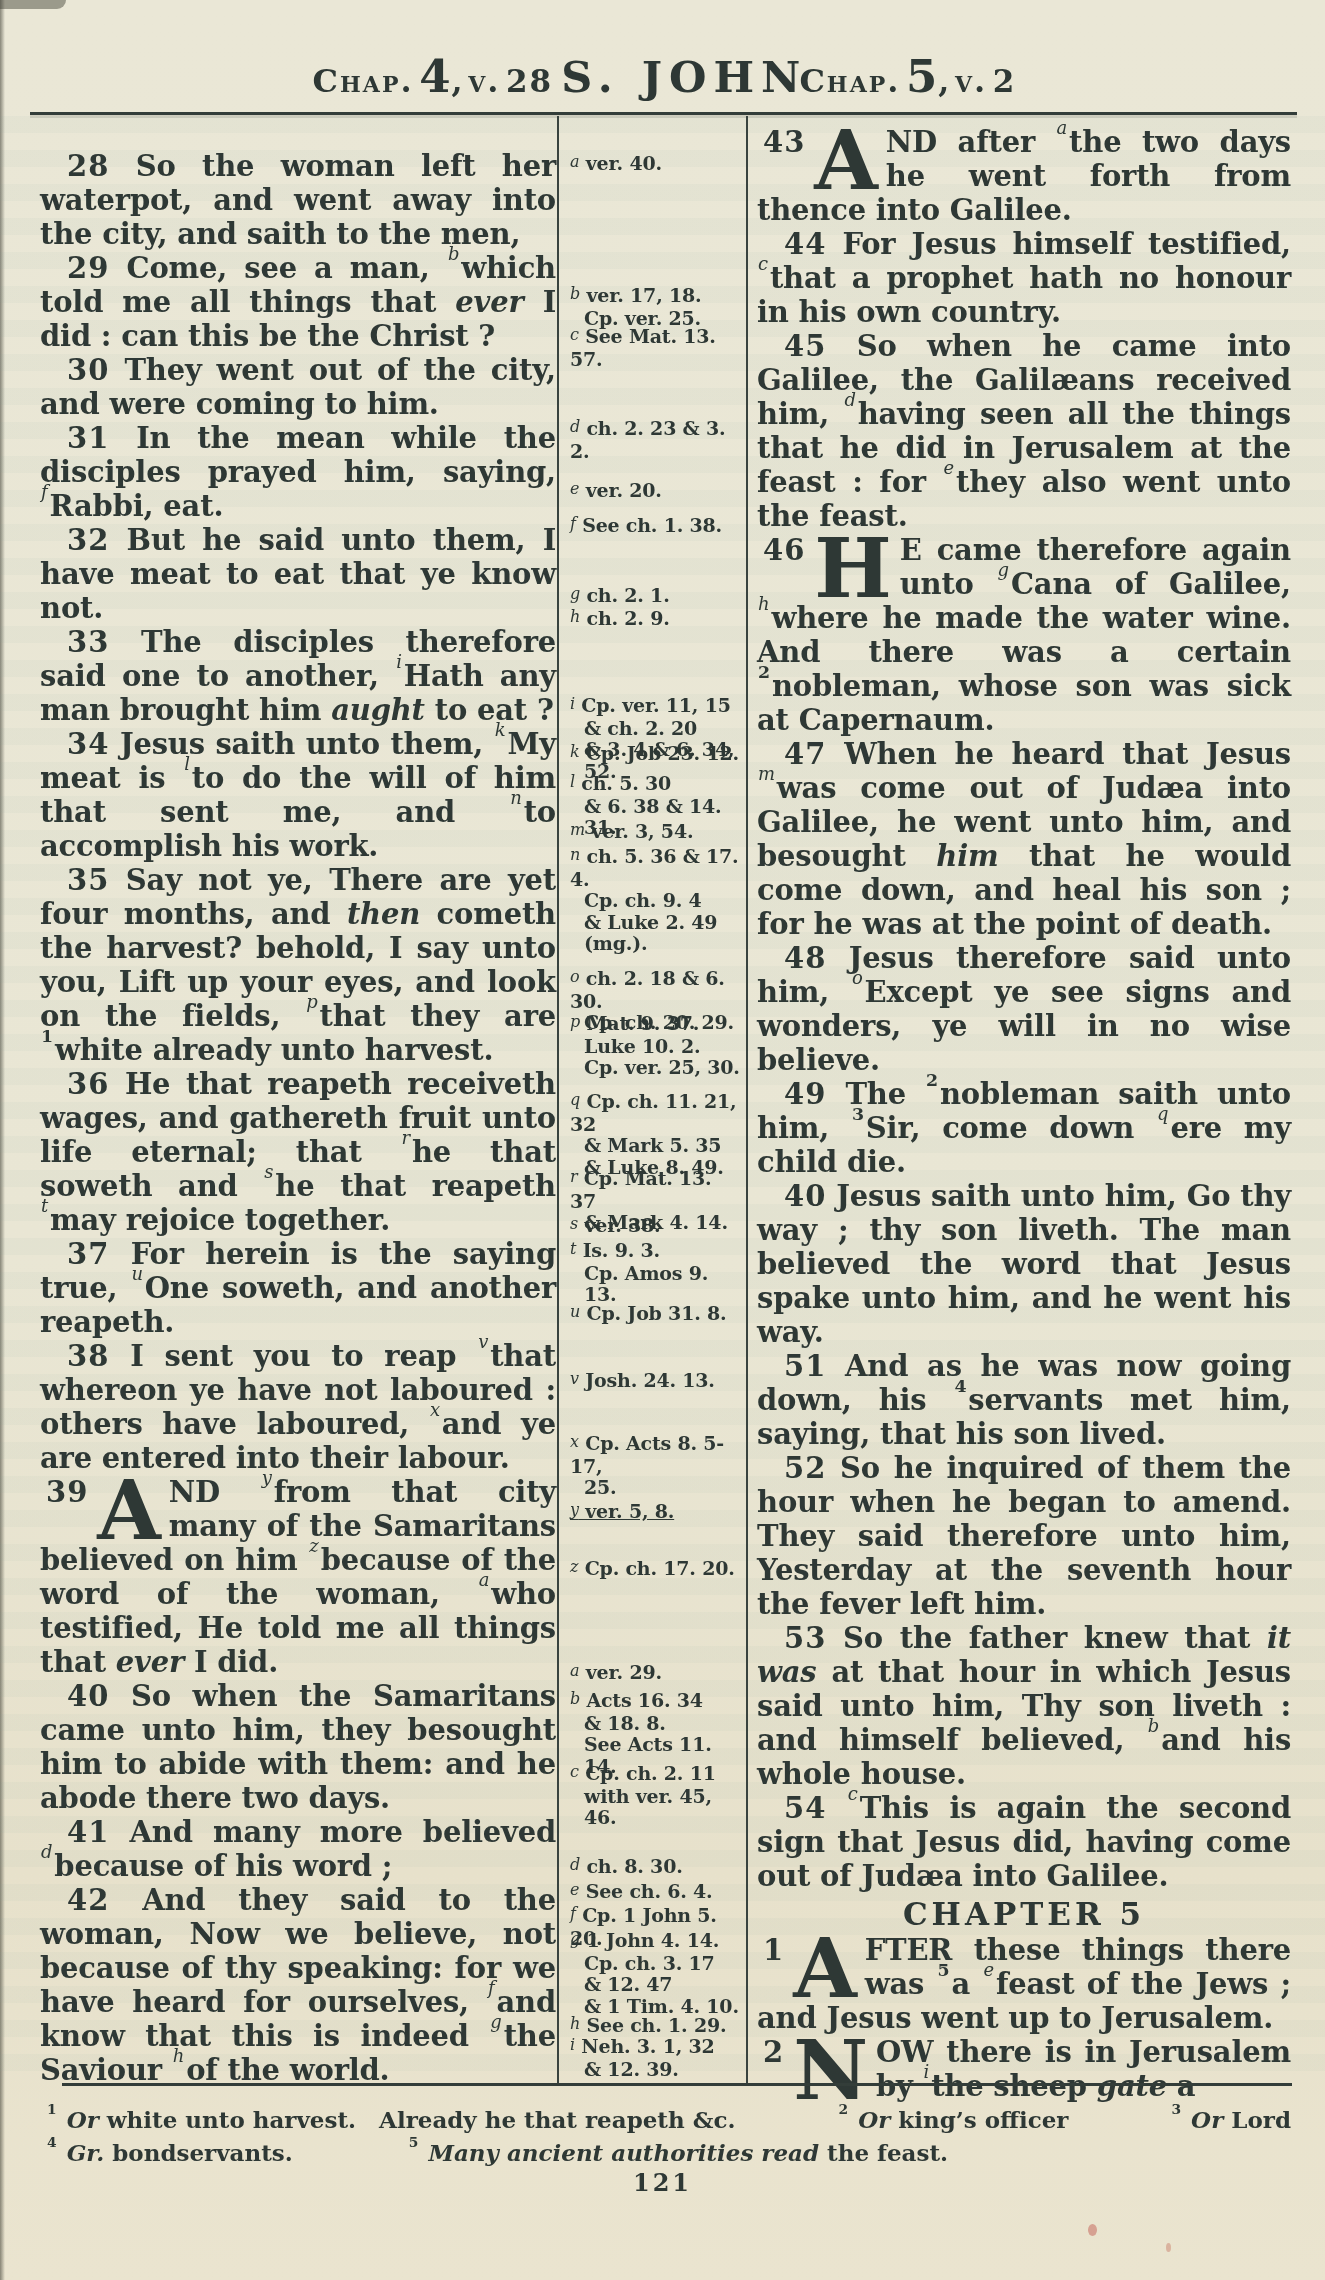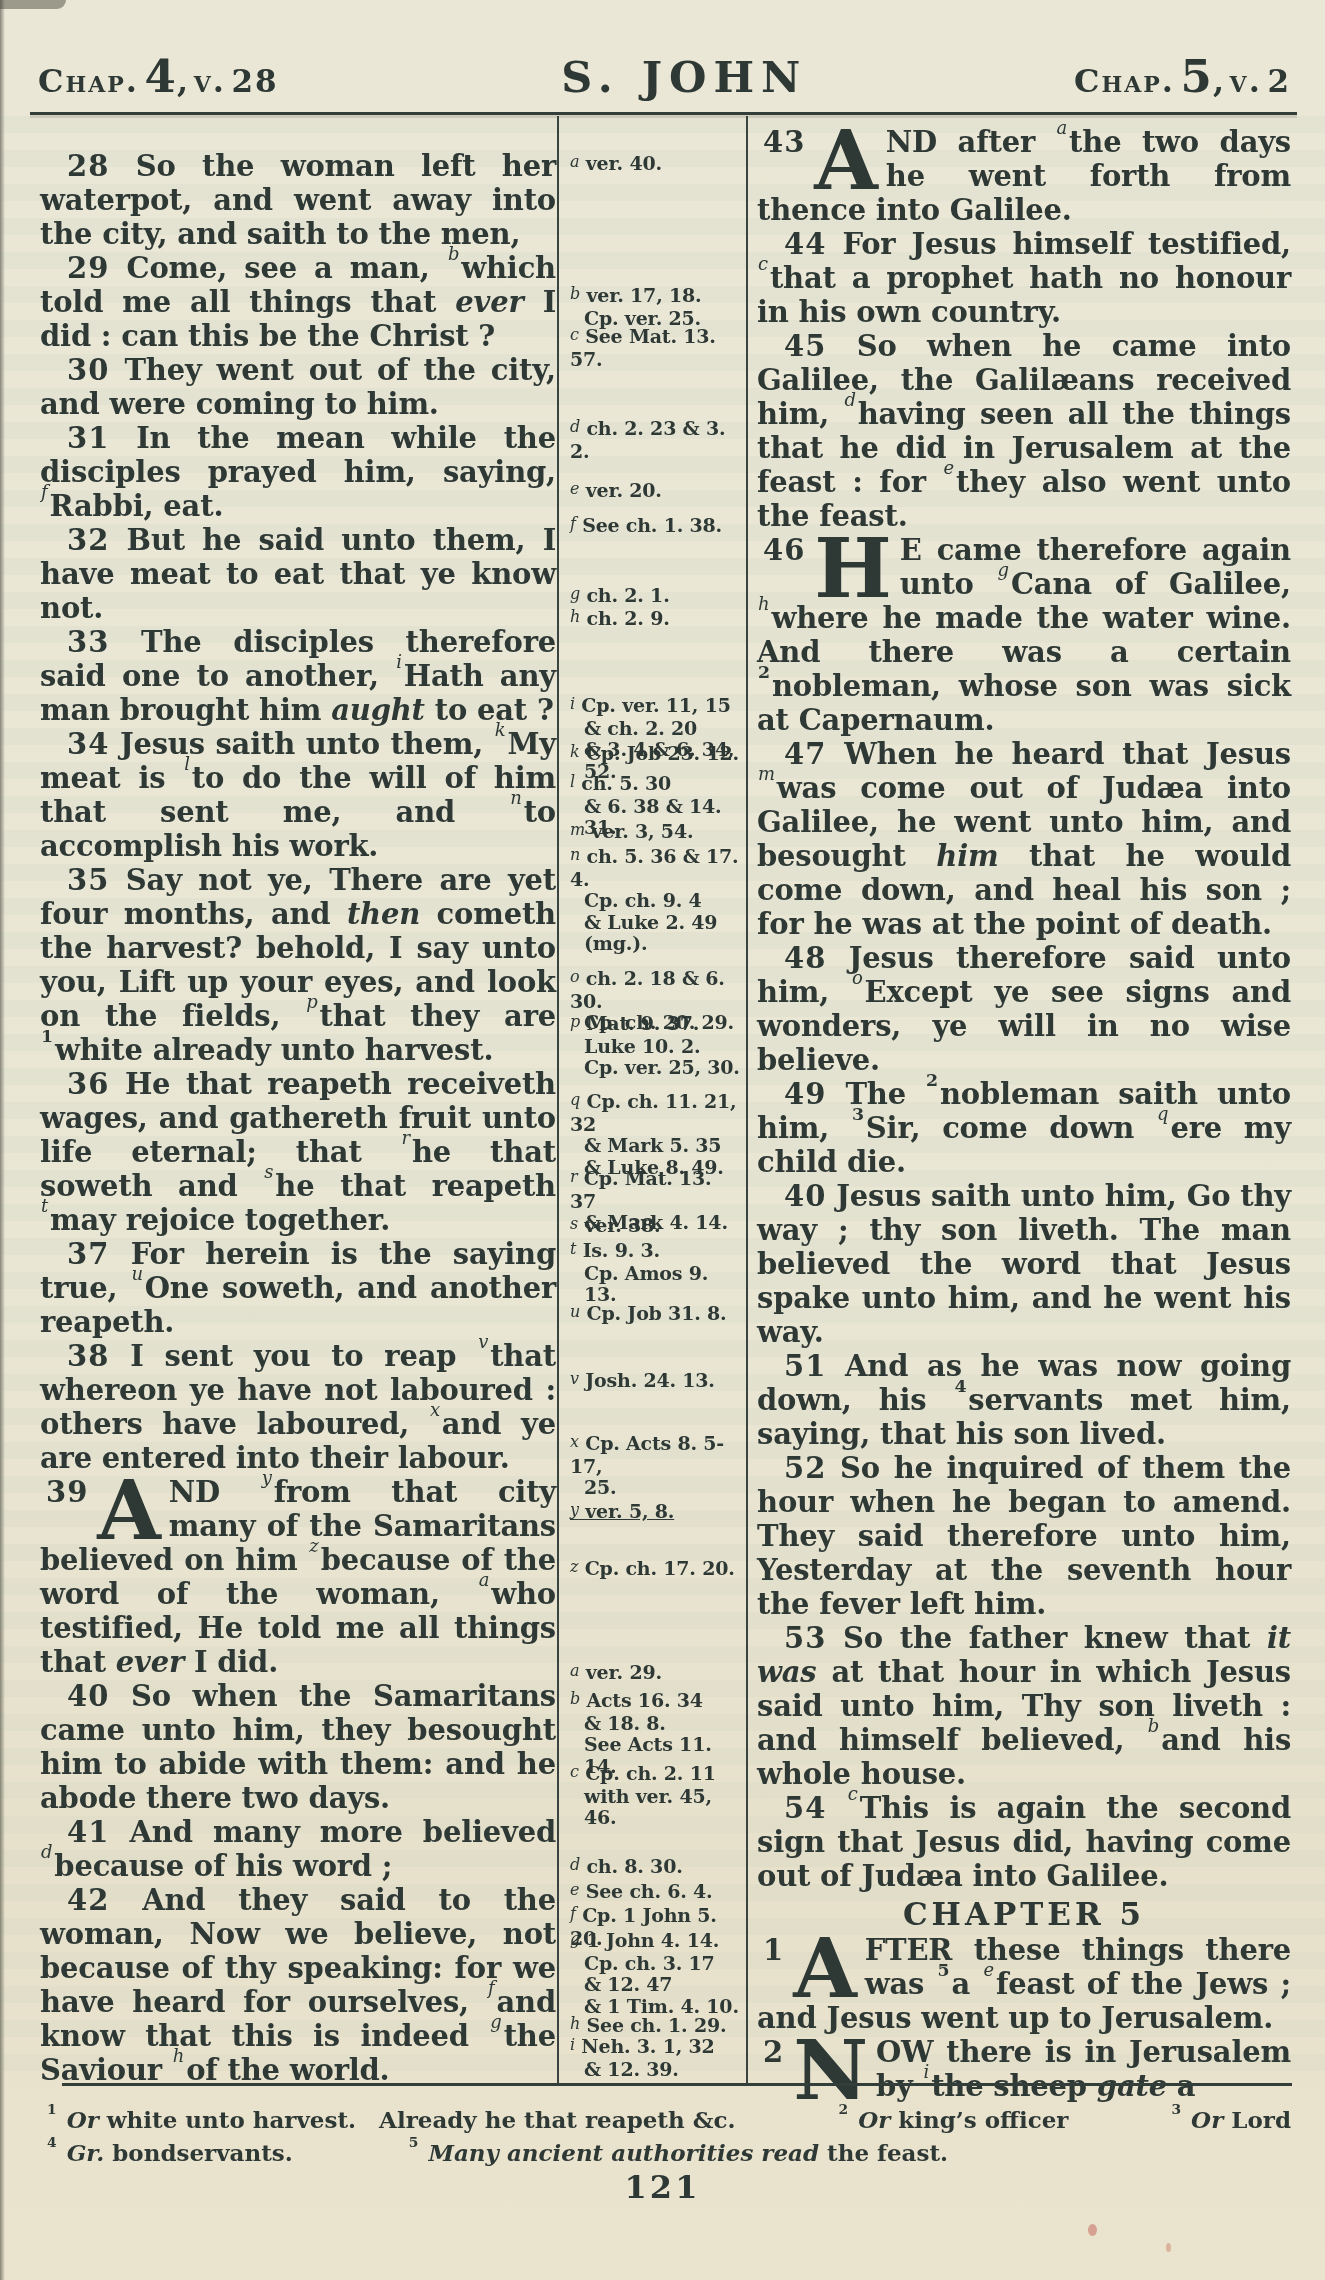--- a/index.html
+++ b/index.html
@@ -25,7 +25,7 @@
 
   
   .page-header{position:absolute;top:50px;left:38px;right:34px;
-    display:flex;justify-content:space-between;align-items:baseline;}
+    display:flex;justify-content:center;align-items:baseline;}
   .running-head{white-space:nowrap;}
   .rh-chap,.rh-v{font-variant:small-caps;font-size:32px;letter-spacing:2px;}
   .rh-num{font-size:45px;letter-spacing:1px;}

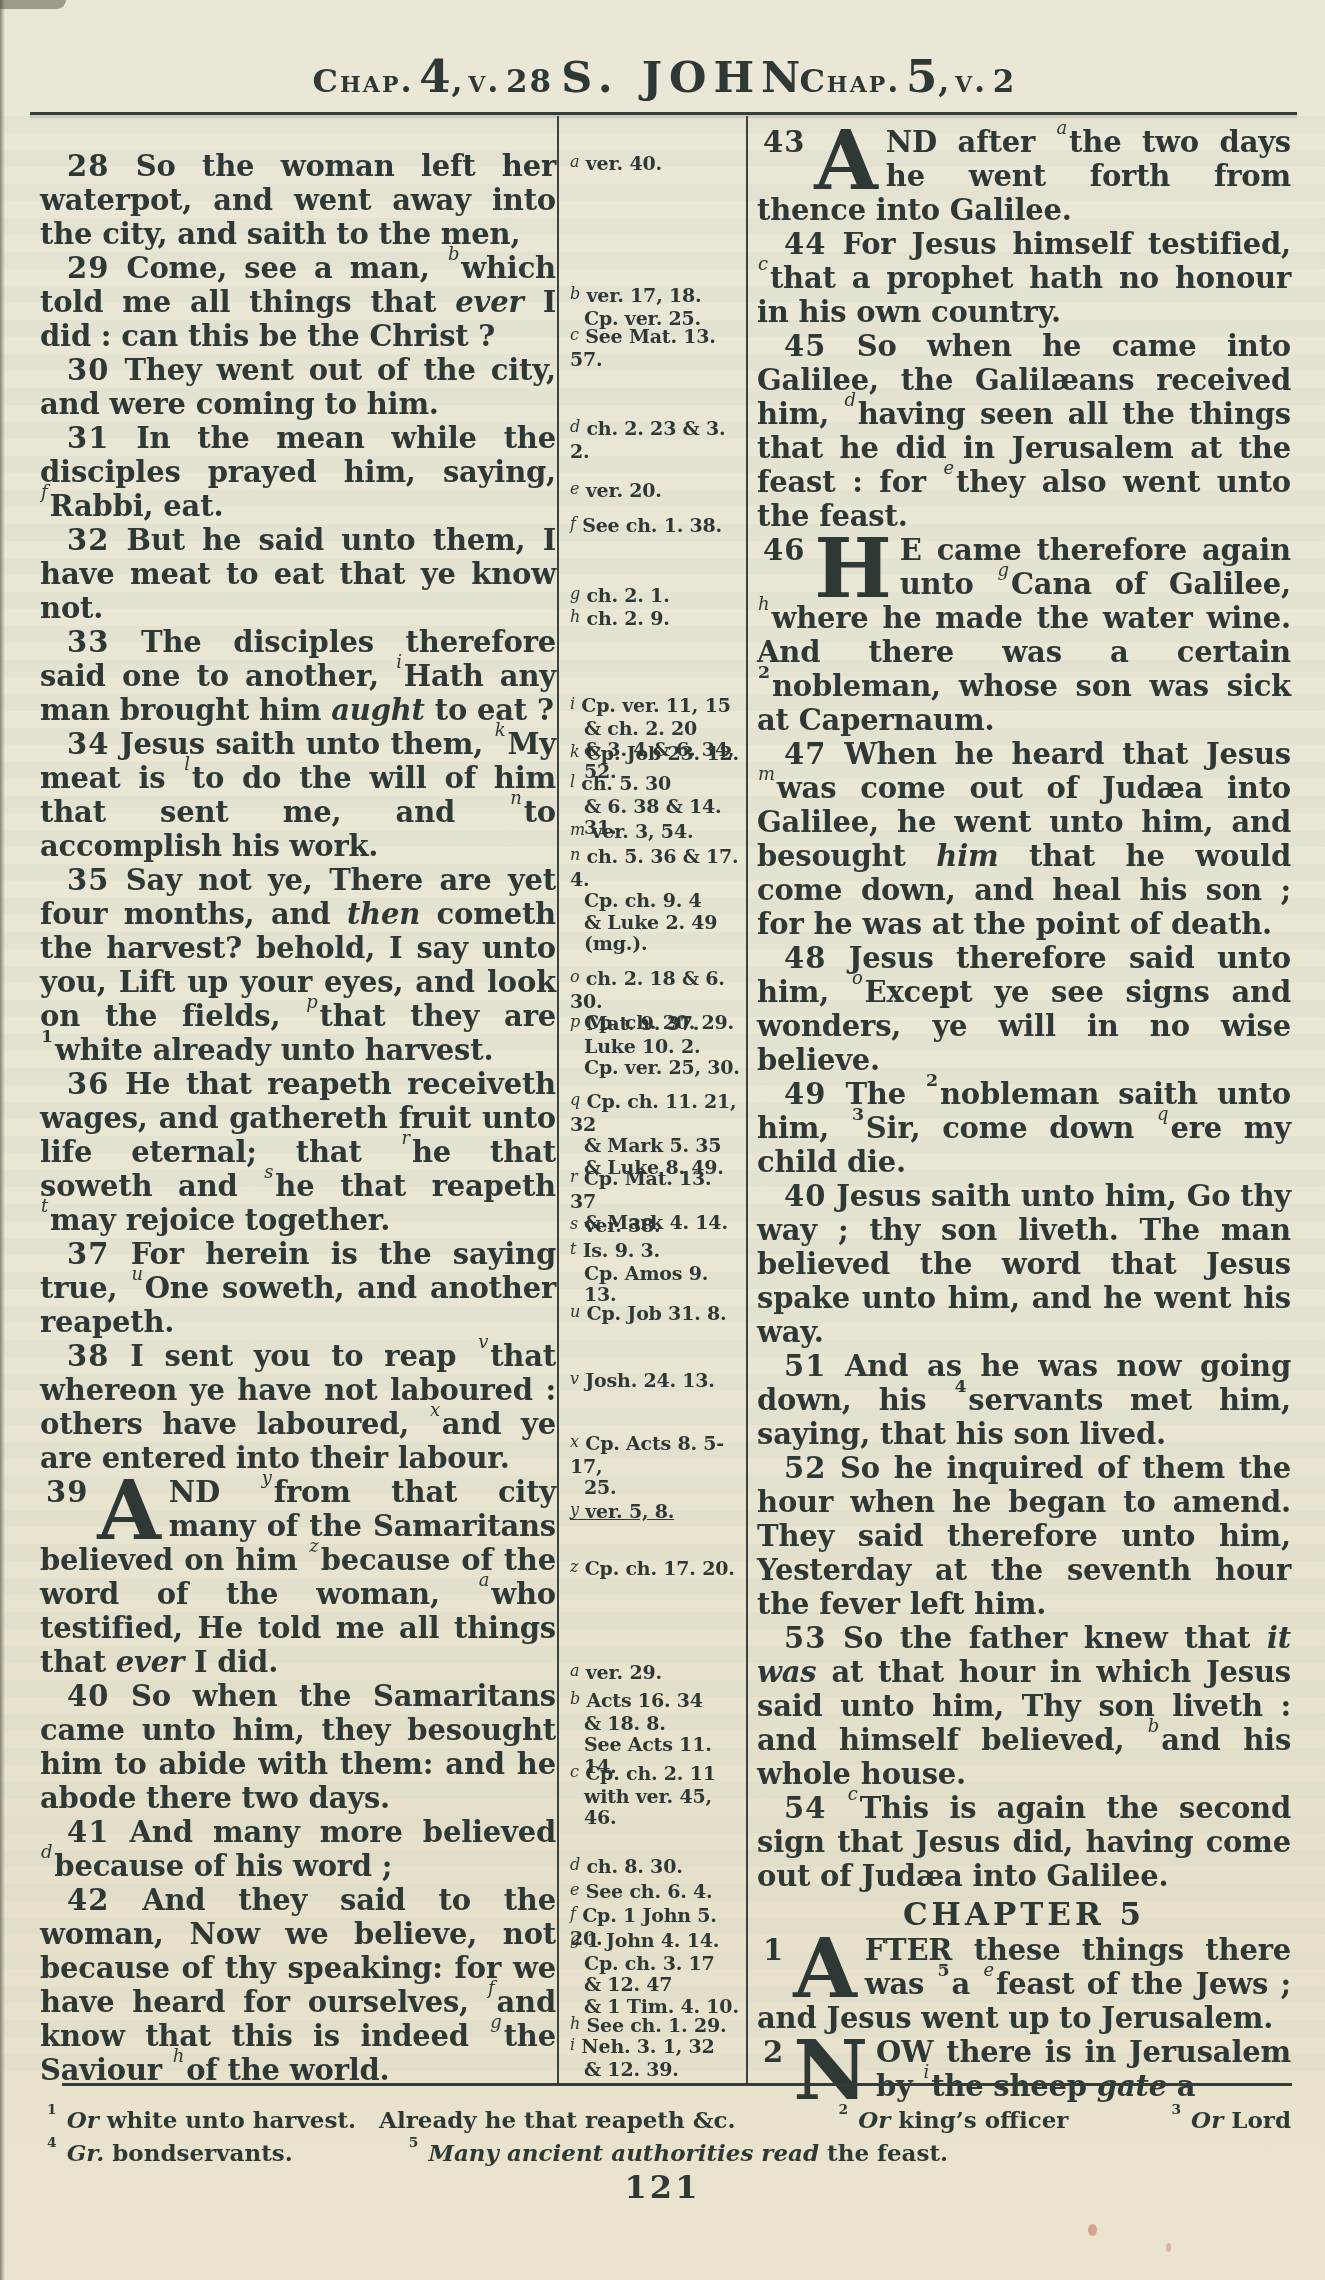--- a/index.html
+++ b/index.html
@@ -72,7 +72,7 @@
   .fn{white-space:nowrap;}
 
   .page-number{position:absolute;top:2168px;left:0;width:100%;text-align:center;
-    font-size:32px;letter-spacing:3px;}
+    font-size:24px;letter-spacing:3px;}
 </style>
 </head>
 <body>

